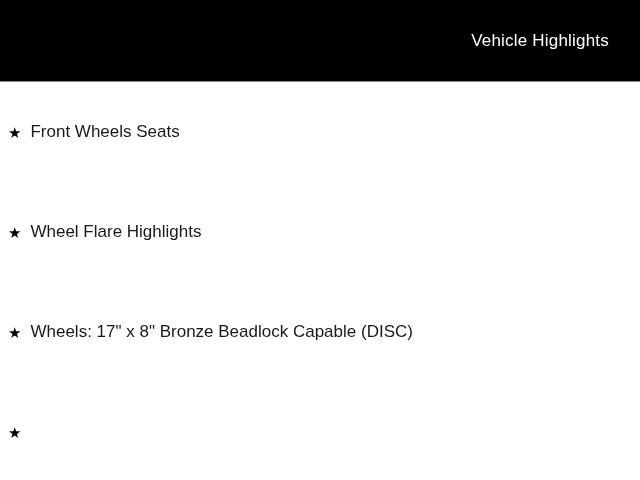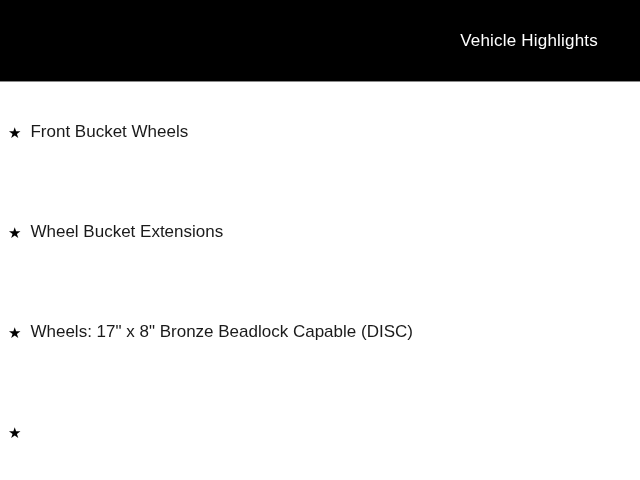--- a/index.html
+++ b/index.html
@@ -24,7 +24,7 @@
       display: flex;
       align-items: center;
       justify-content: flex-end;
-      padding-right: 42px;
+      padding-right: 31px;
     }
     .header-title {
       color: #ffffff;

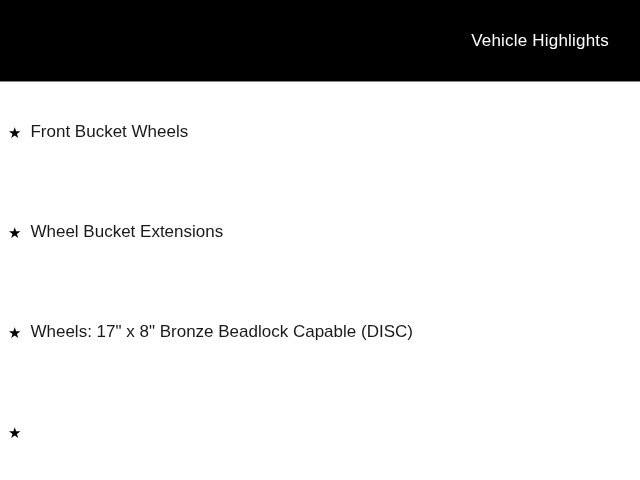--- a/index.html
+++ b/index.html
@@ -68,7 +68,7 @@
   <ul class="highlights-list">
     <li class="highlight-item">
       <span class="star">★</span>
-      <span class="item-label">Front Bucket Wheels</span>
+      <span class="item-label">Front Wheels Seats</span>
     </li>
     <li class="highlight-item">
       <span class="star">★</span>

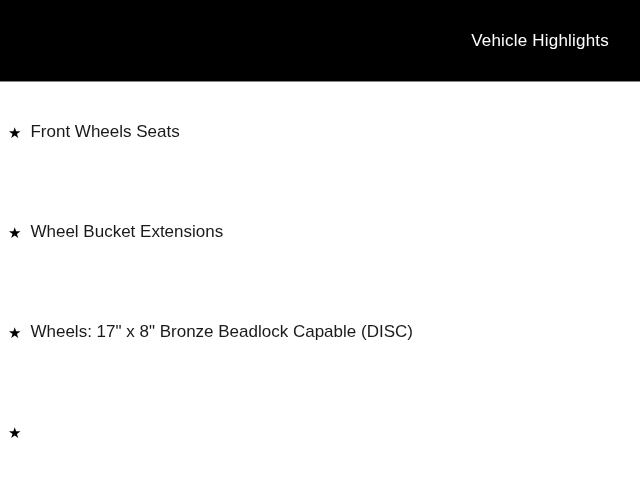--- a/index.html
+++ b/index.html
@@ -72,7 +72,7 @@
     </li>
     <li class="highlight-item">
       <span class="star">★</span>
-      <span class="item-label">Wheel Bucket Extensions</span>
+      <span class="item-label">Wheel Flare Highlights</span>
     </li>
     <li class="highlight-item">
       <span class="star">★</span>

